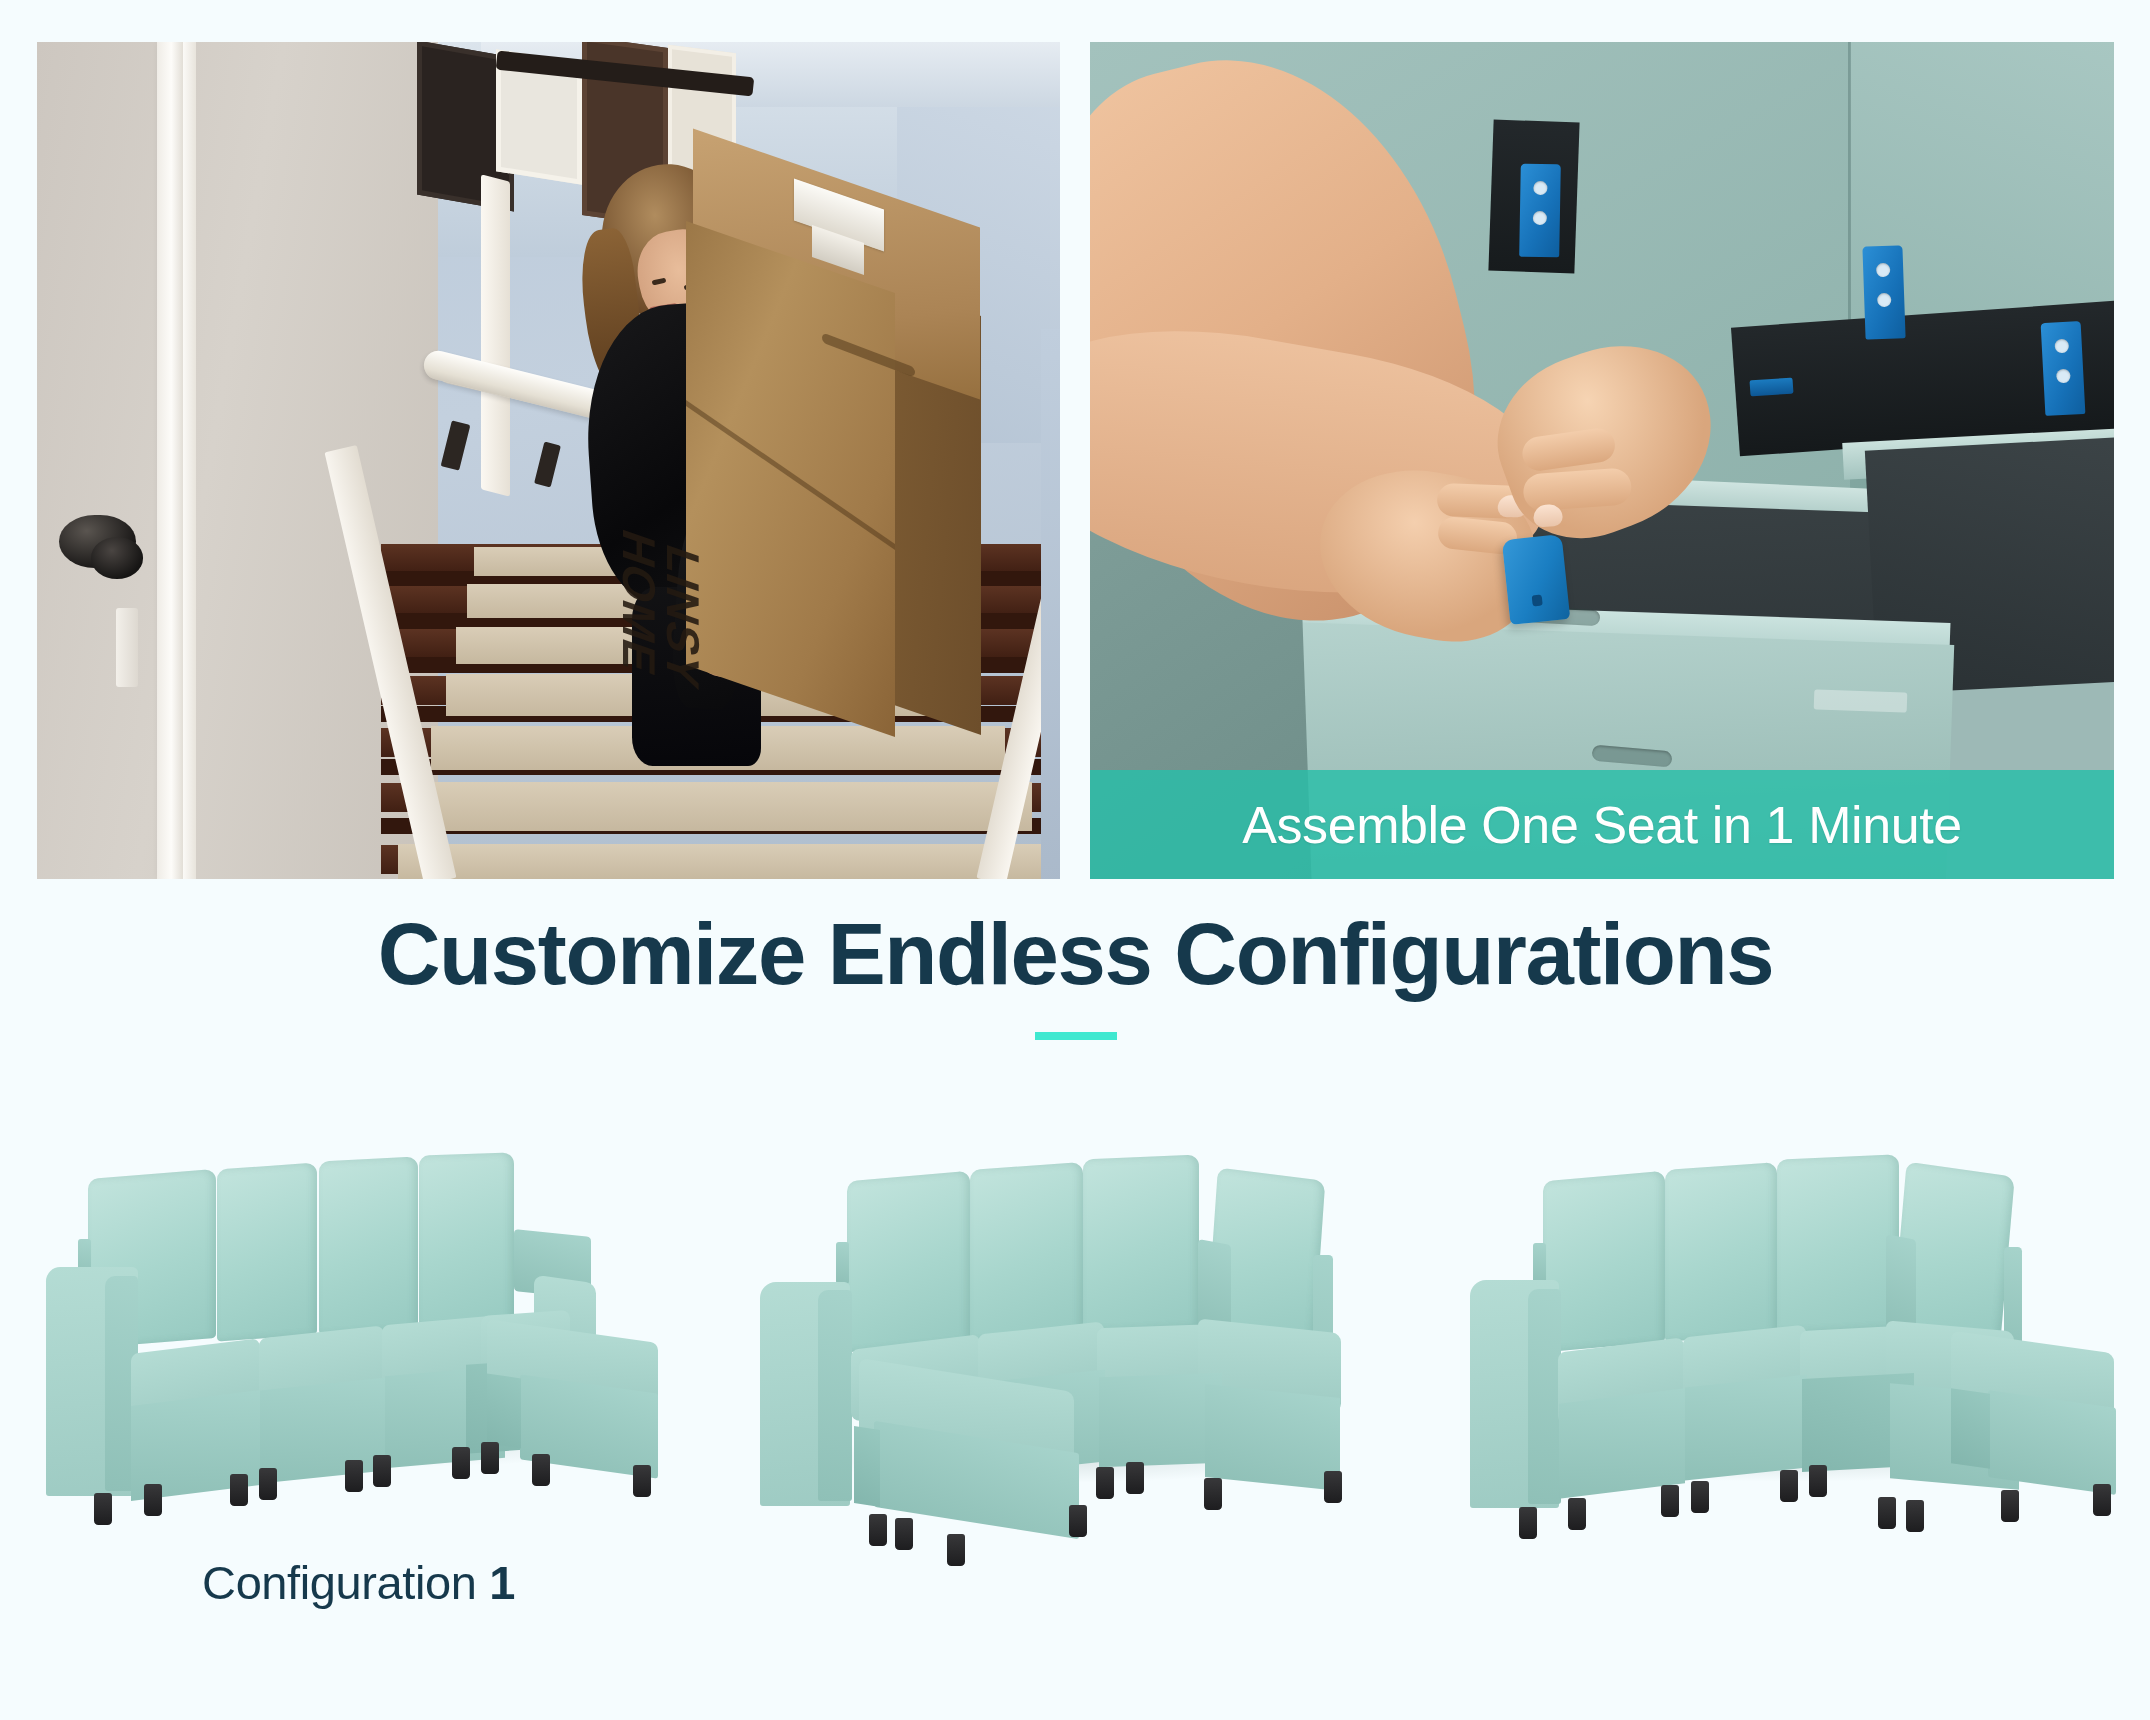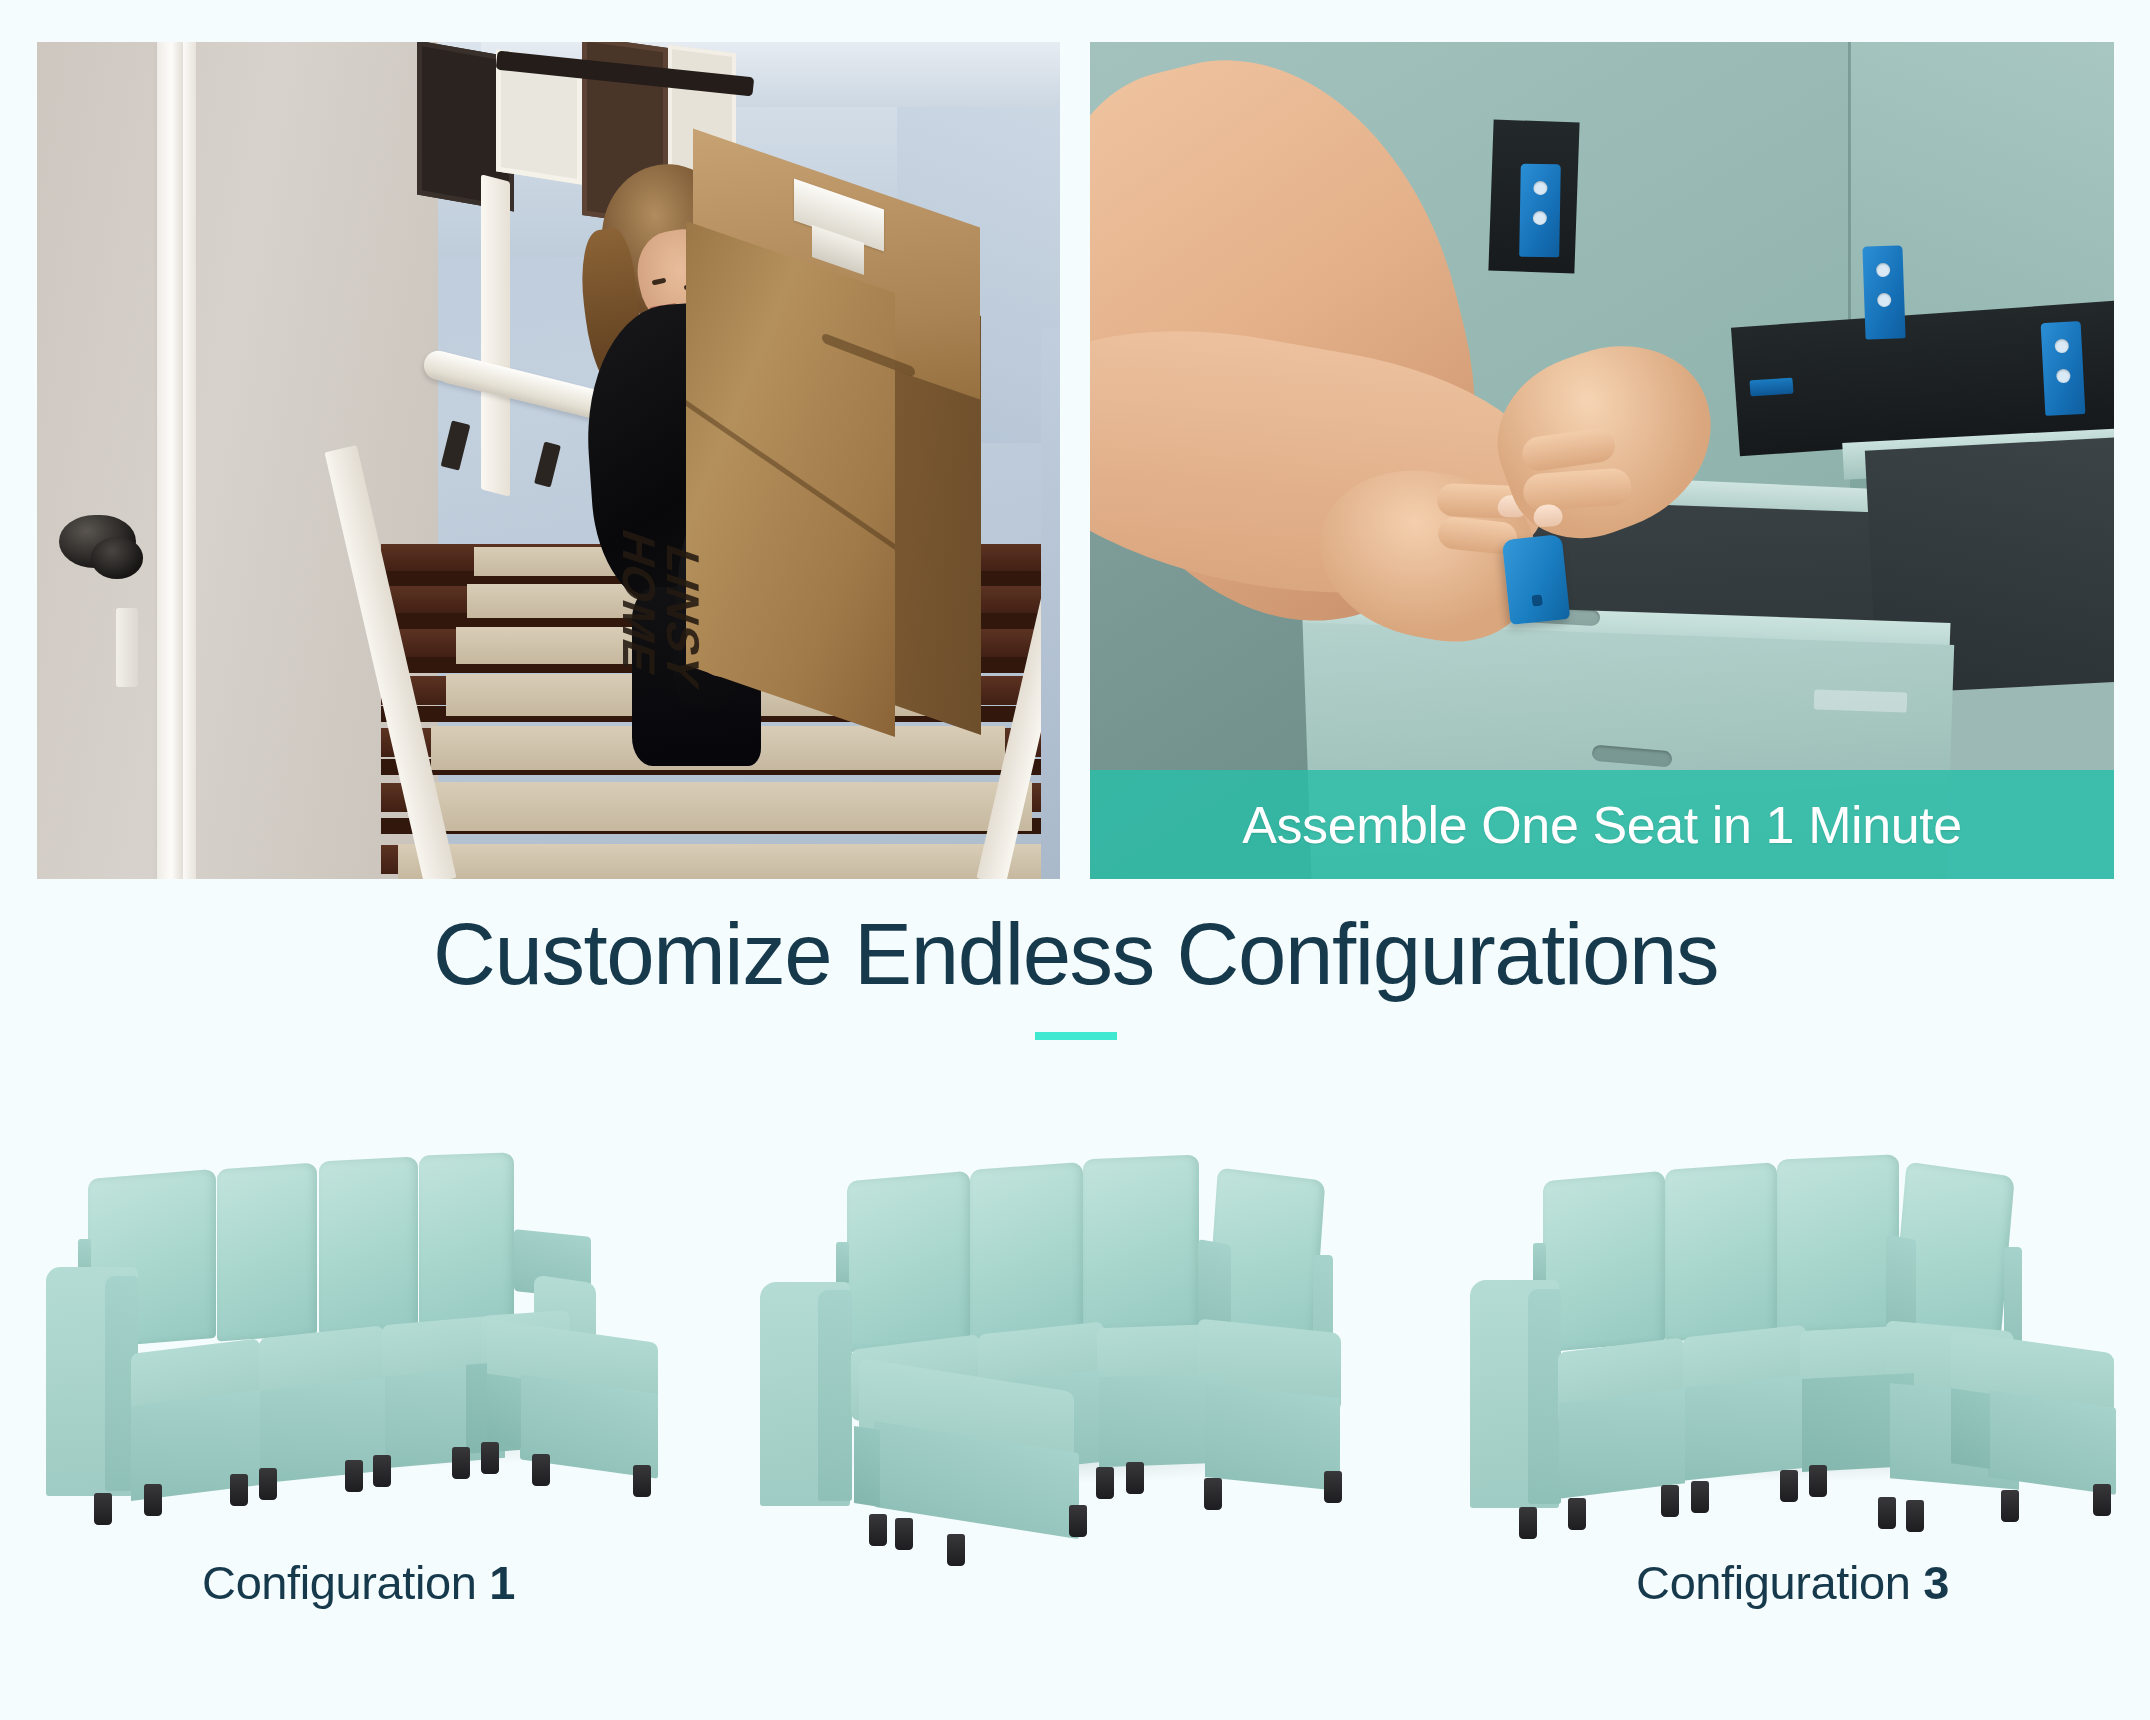--- a/index.html
+++ b/index.html
@@ -399,7 +399,7 @@
     text-align:center;
   }
   .section-title {
-    font-size:87px; font-weight:400; color:#16394c;
+    font-size:87px; font-weight:700; color:#16394c;
     letter-spacing:-1.4px; line-height:1.12; white-space:nowrap;
   }
   .accent-bar {

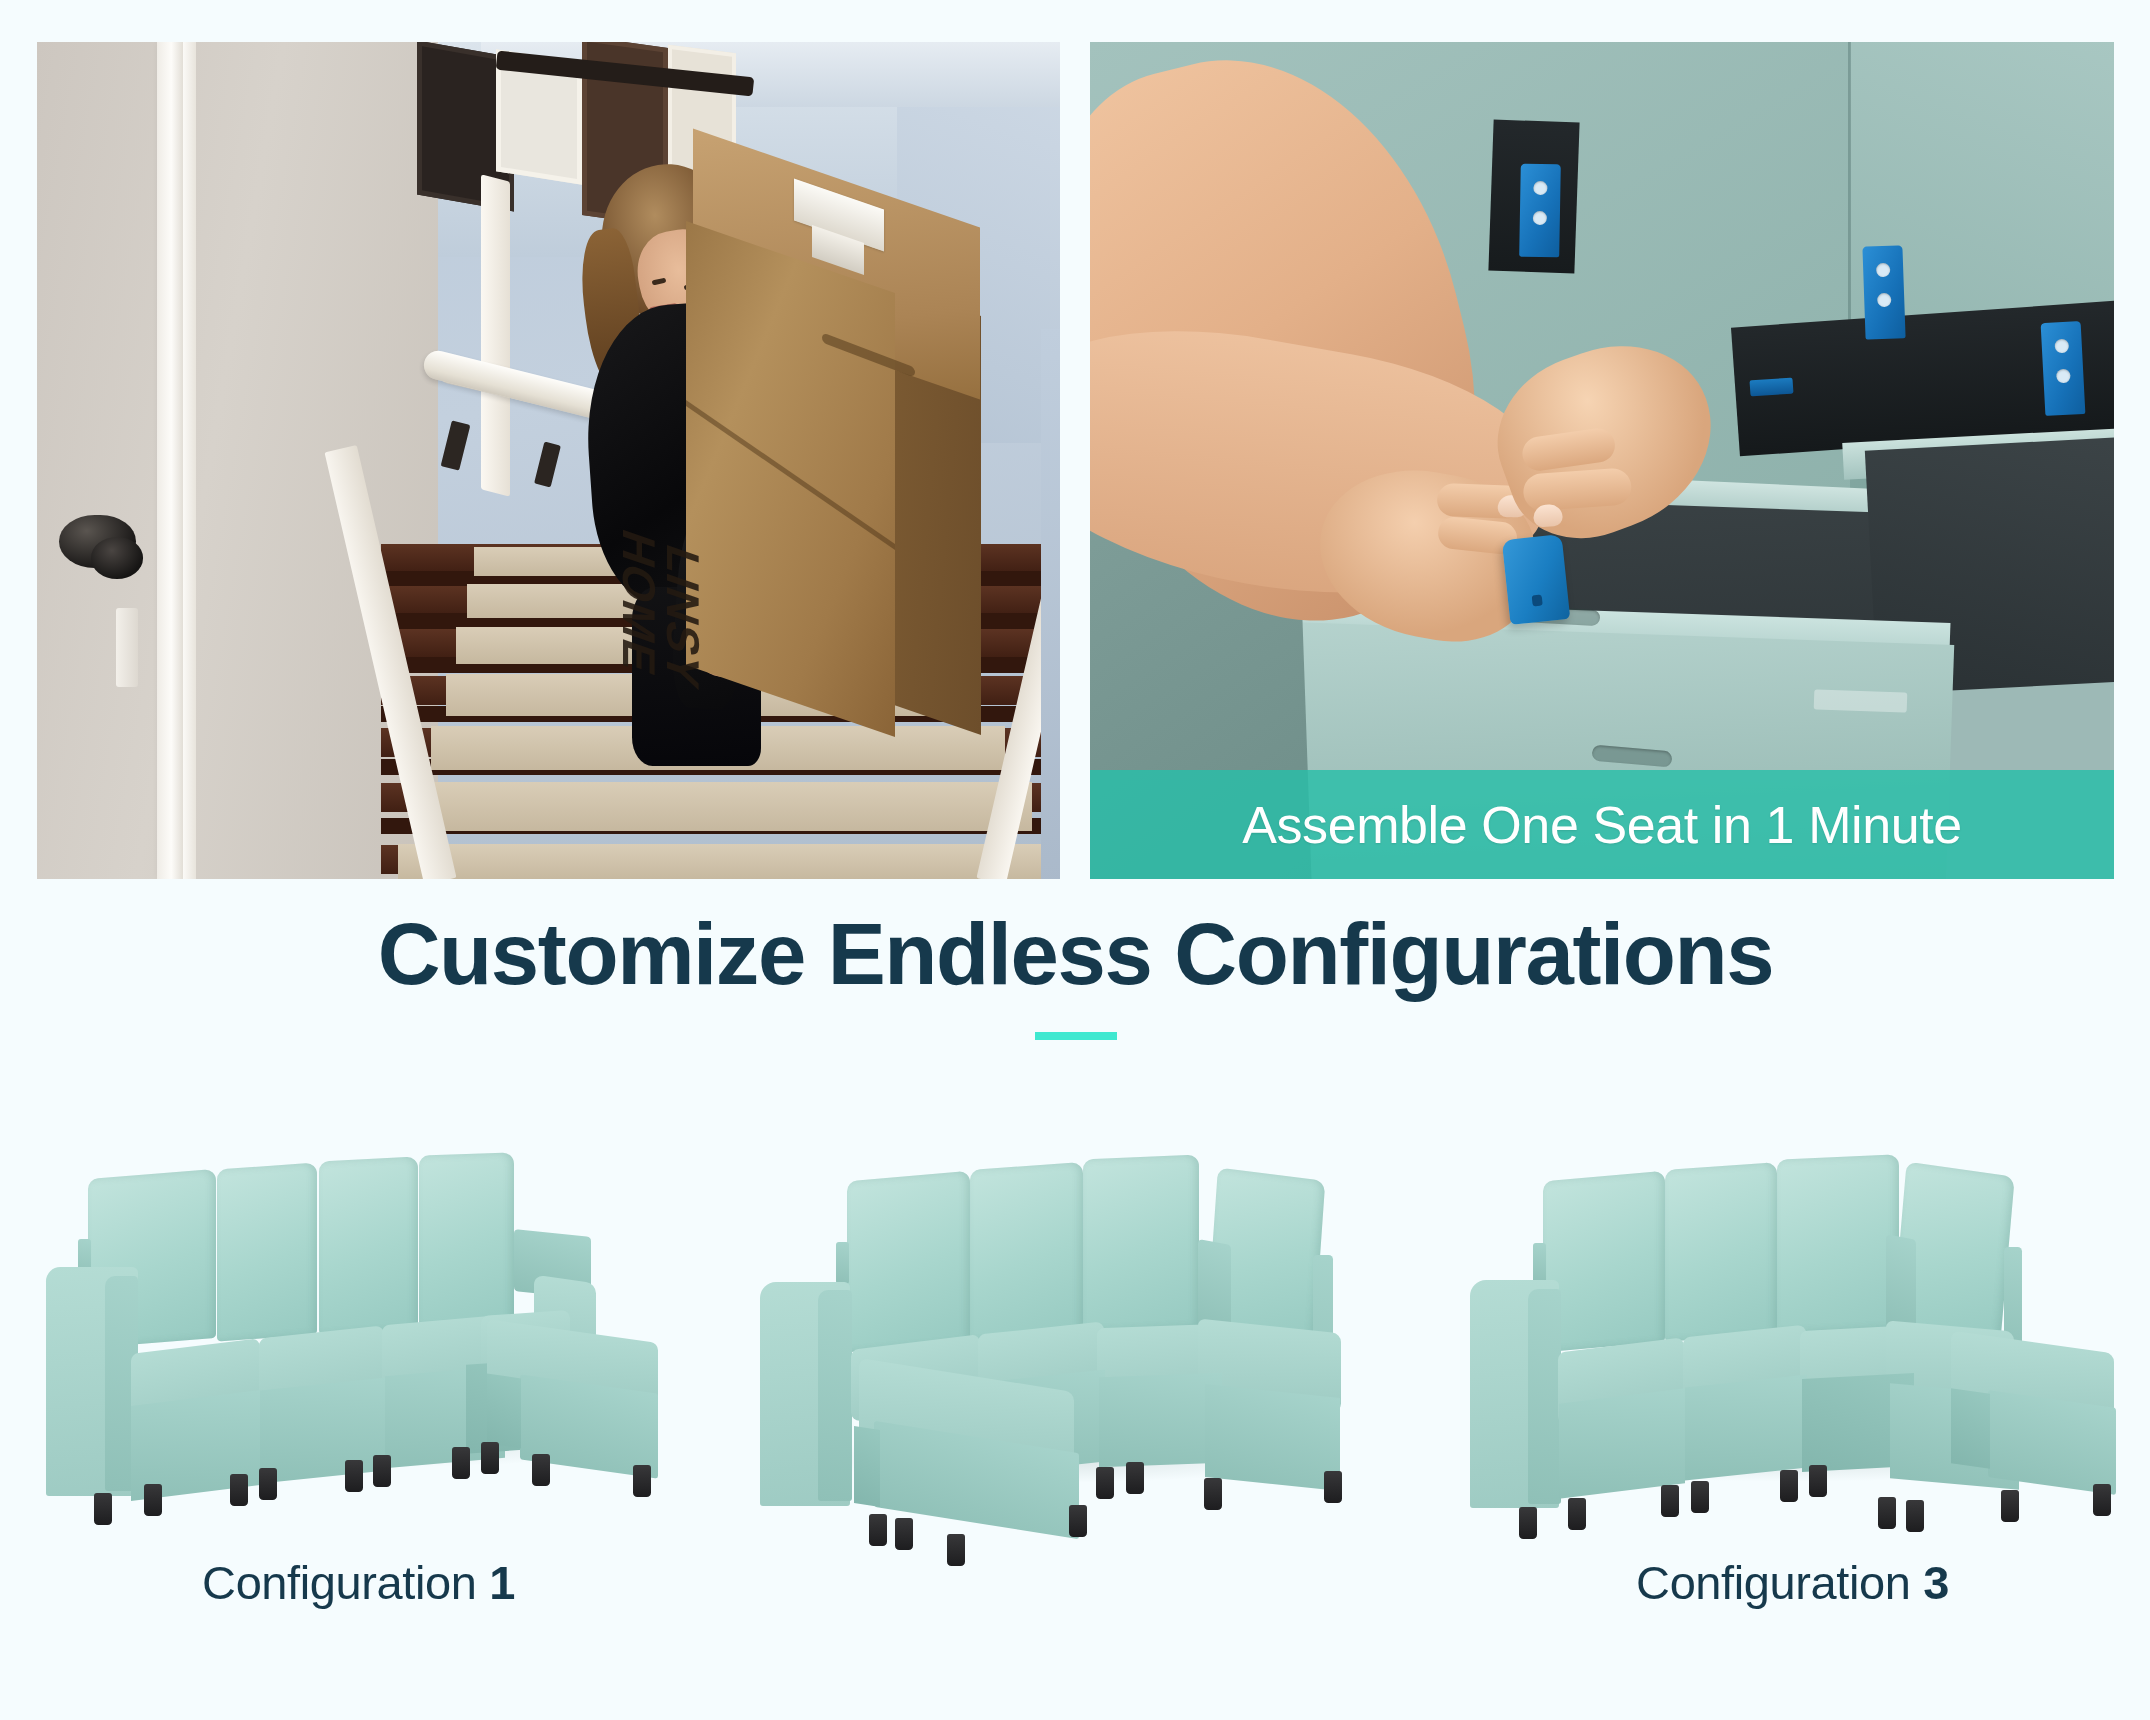--- a/index.html
+++ b/index.html
@@ -720,9 +720,6 @@
       <div class="pc foot" style="left:545px; top:343px;"></div>
       <div class="pc foot" style="left:637px; top:337px;"></div>
     </div>
-    <div class="config-label">
-      <span>Configuration</span>&nbsp;<b>3</b>
-    </div>
   </div>
 </div>
 

